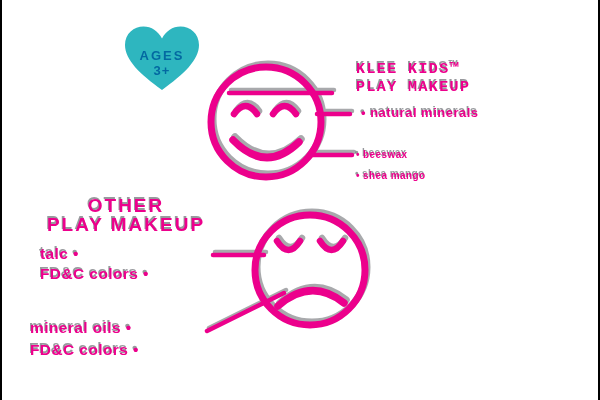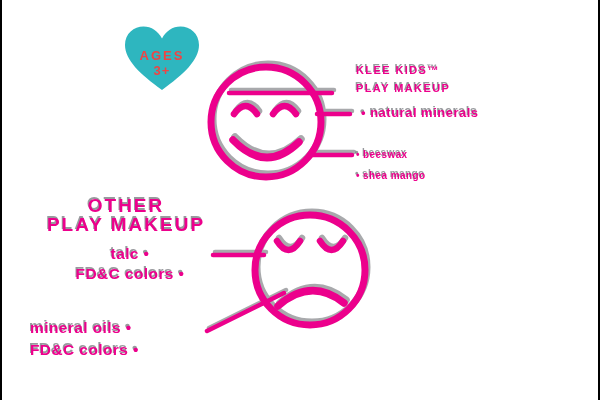--- a/index.html
+++ b/index.html
@@ -26,7 +26,7 @@
 
   .badge-text {
     position:absolute; left:124px; top:48px; width:76px; text-align:center;
-    color:#ef4444; font-weight:700; font-size:13px; line-height:15px; letter-spacing:2px;
+    color:#0369a1; font-weight:700; font-size:13px; line-height:15px; letter-spacing:2px;
   }
   .badge-text .plus { letter-spacing:1px; }
 </style>

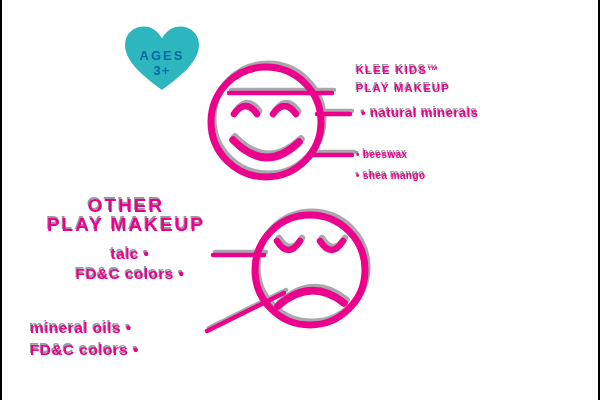--- a/index.html
+++ b/index.html
@@ -17,7 +17,7 @@
     text-shadow:-1px -2px 0 rgba(84,85,91,0.6);
     white-space:nowrap;
   }
-  .klee-title   { left:356px; top:61px;  font-size:11px;   line-height:18px;  letter-spacing:1.4px; }
+  .klee-title   { left:356px; top:61px;  font-size:15px;   line-height:18px;  letter-spacing:1.4px;font-family:Liberation Mono, monospace; }
   .callout      { left:361px; top:105px; font-size:13px;   letter-spacing:0.5px; }
   .ingredients  { left:356px; top:144px; font-size:10px; line-height:21px;  letter-spacing:0.4px; }
   .other-title  { left:40px;  top:196px; width:172px; text-align:center; font-size:19px; line-height:19px; letter-spacing:2px; }

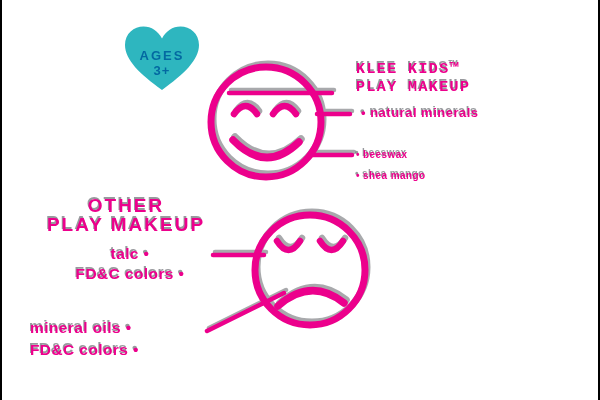--- a/index.html
+++ b/index.html
@@ -21,7 +21,7 @@
   .callout      { left:361px; top:105px; font-size:13px;   letter-spacing:0.5px; }
   .ingredients  { left:356px; top:144px; font-size:10px; line-height:21px;  letter-spacing:0.4px; }
   .other-title  { left:40px;  top:196px; width:172px; text-align:center; font-size:19px; line-height:19px; letter-spacing:2px; }
-  .eye-items    { left:40px;  top:244px; width:180px; text-align:center; font-size:15.5px; line-height:20px; letter-spacing:0.4px; }
+  .eye-items    { left:40px;  top:244px; width:180px; text-align:left; font-size:15.5px; line-height:20px; letter-spacing:0.4px; }
   .mouth-items  { left:30px;  top:317px; width:180px; text-align:left; font-size:15.5px; line-height:22px; letter-spacing:0.4px; }
 
   .badge-text {

